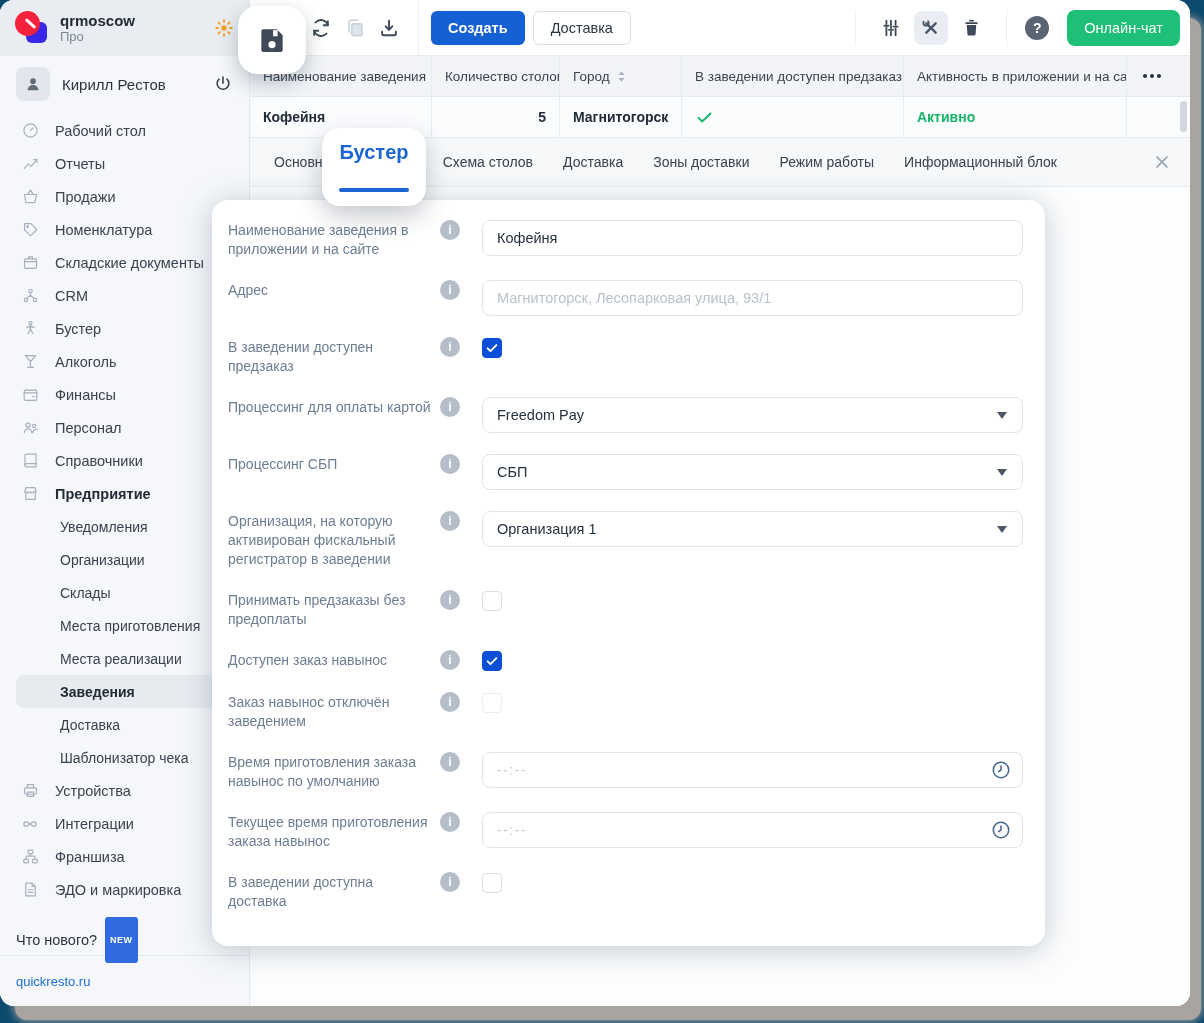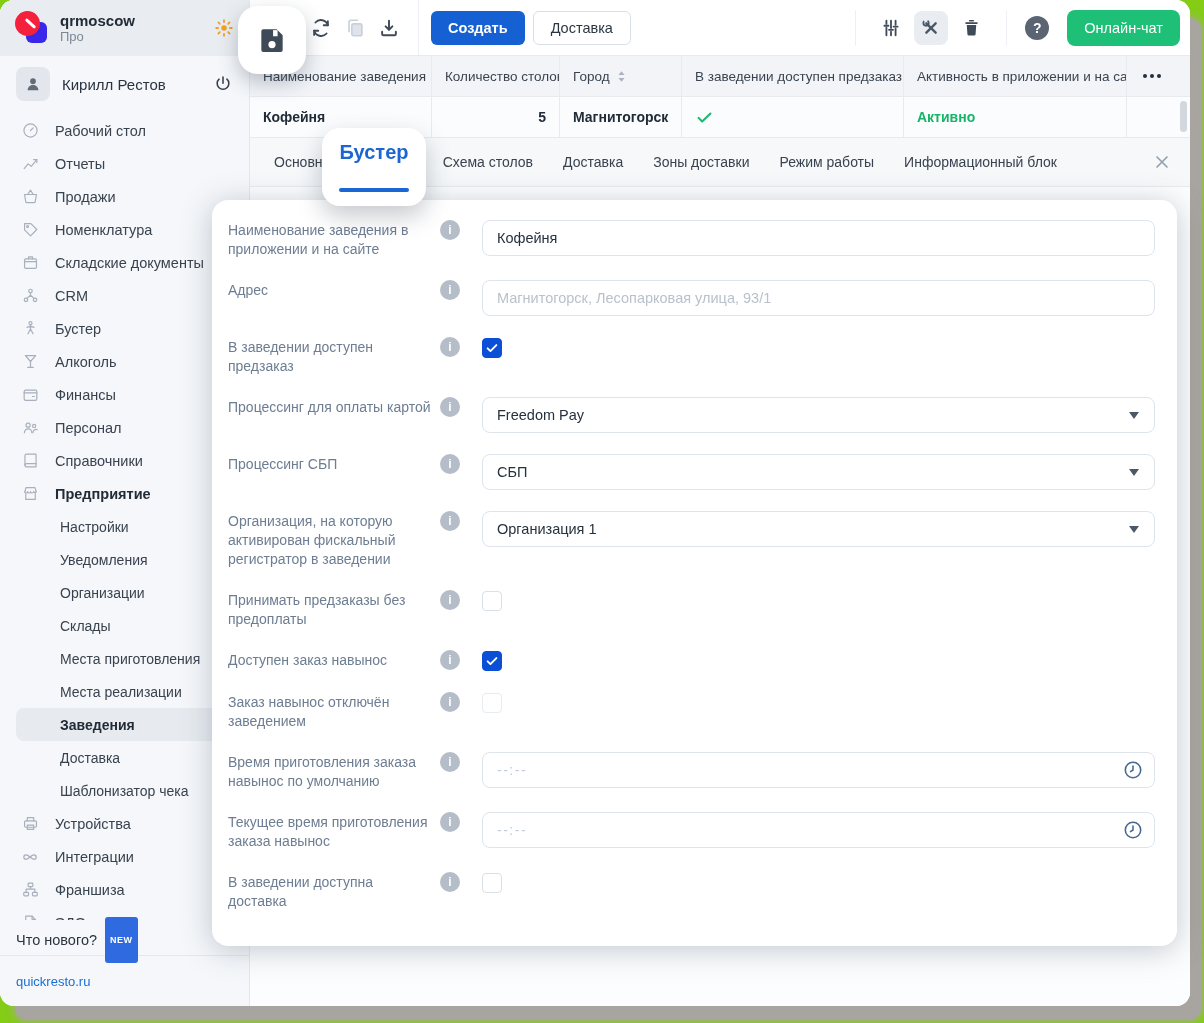--- a/index.html
+++ b/index.html
@@ -3,7 +3,7 @@
 <meta charset="utf-8">
 <style>
   html,body{margin:0;padding:0;background:#fff;font-family:"Liberation Sans",sans-serif;}
-  .stage{position:relative;width:1204px;height:1023px;overflow:hidden;background:#84cc16;}
+  .stage{position:relative;width:1204px;height:1023px;overflow:hidden;background:#0c4a6e;}
   .window{position:absolute;left:0;top:0;width:1190px;height:1006px;background:#fff;border-radius:14px;
           box-shadow:13px 16px 0 -2px #a8a49f, 13px 16px 9px -1px #aaa6a1;overflow:hidden;}
 

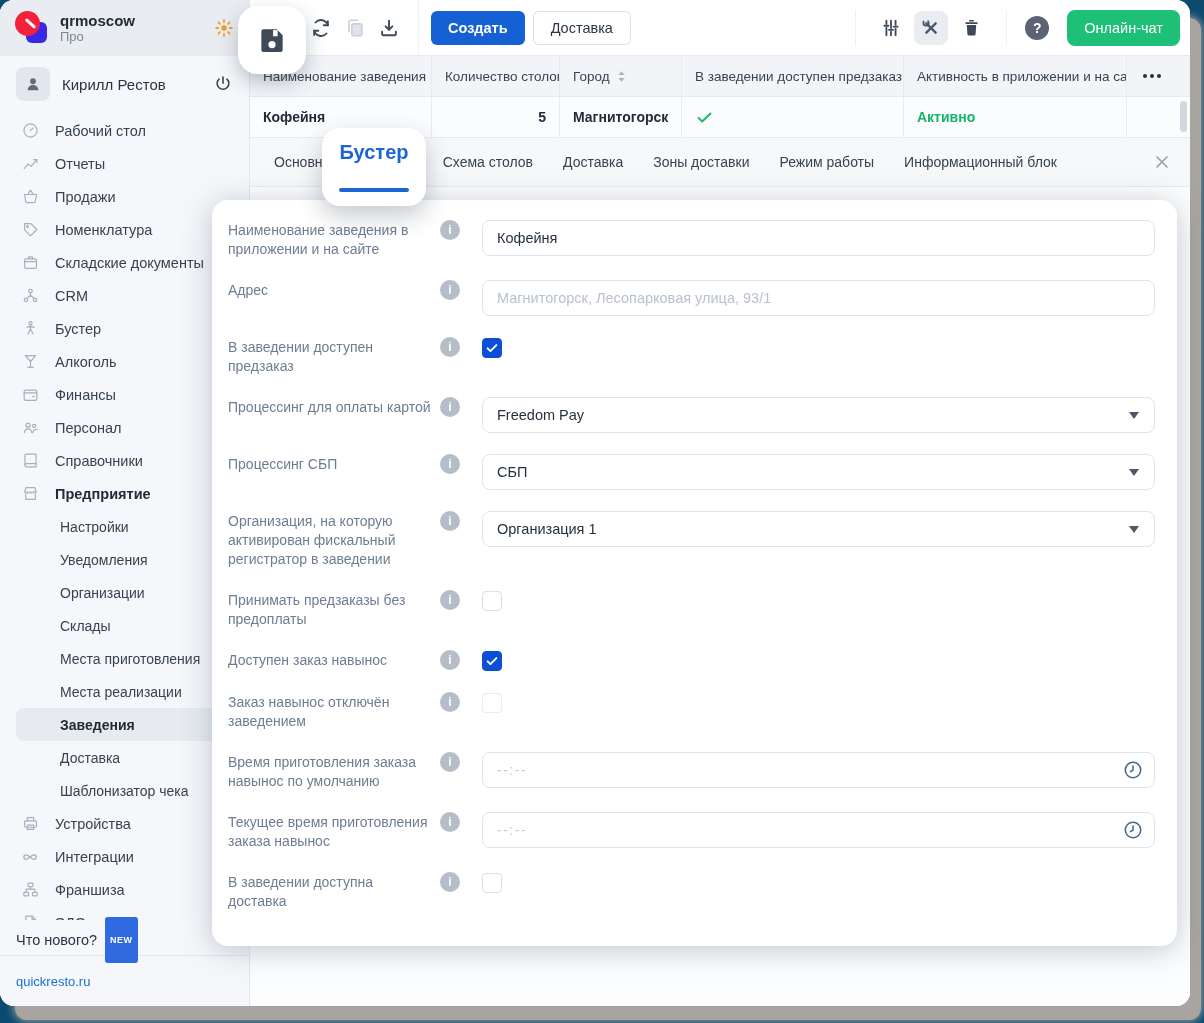--- a/index.html
+++ b/index.html
@@ -65,7 +65,7 @@
   .content{height:calc(100% - 185px);background:#fcfdfe;}
 
   
-  .card{position:absolute;left:212px;top:200px;width:965px;height:746px;background:#fff;border-radius:16px;
+  .card{position:absolute;left:212px;top:200px;width:833px;height:746px;background:#fff;border-radius:16px;
         box-shadow:0 4px 30px rgba(90,104,120,.35);padding:20px 22px 0 16px;box-sizing:border-box;overflow:hidden;z-index:6;}
   .f-row{display:flex;align-items:flex-start;margin-bottom:21px;}
   .f-label{width:204px;font-size:14px;line-height:19px;color:#6d7d92;flex:none;padding-top:1px;}

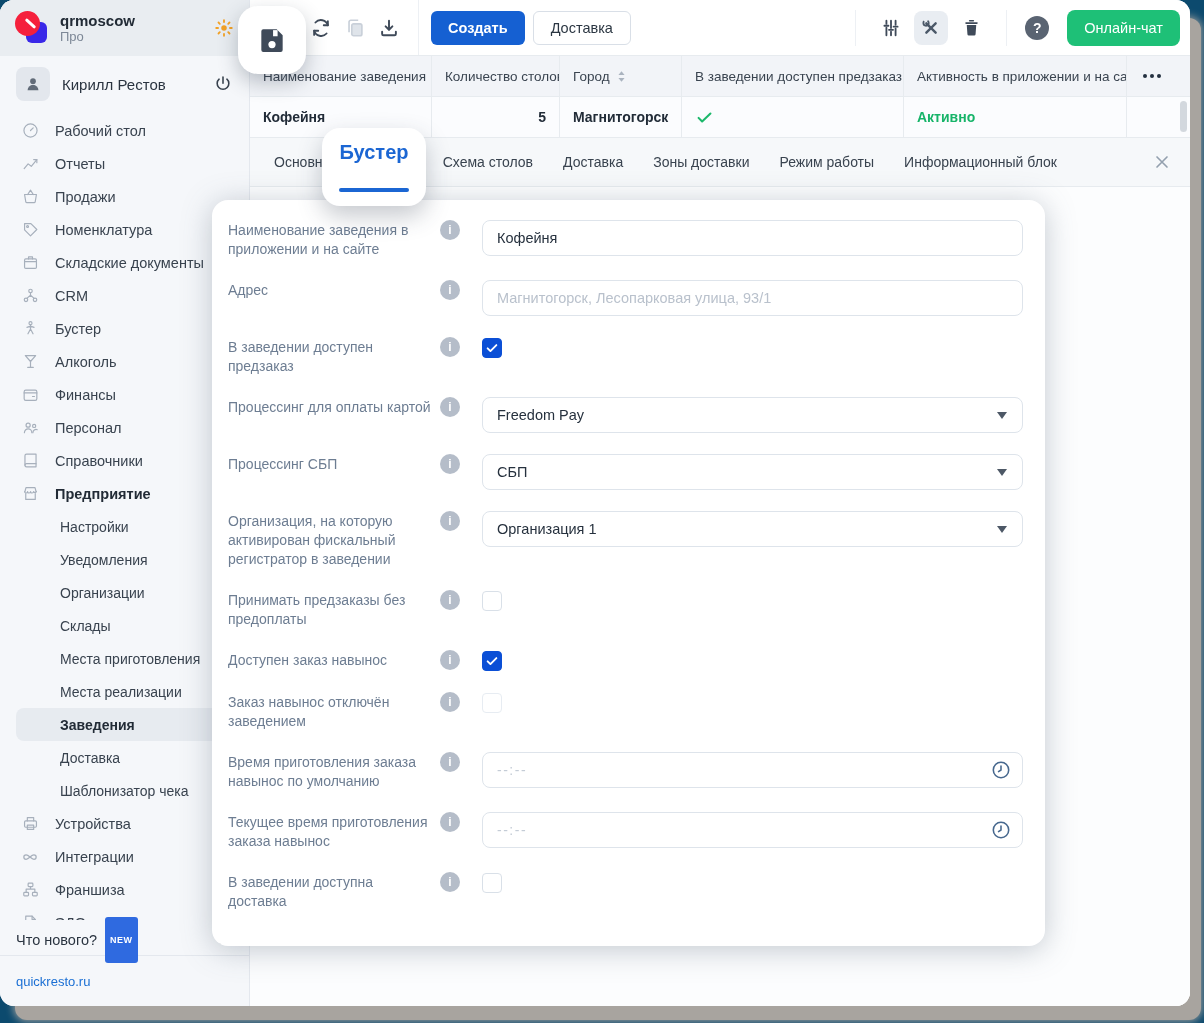--- a/index.html
+++ b/index.html
@@ -245,9 +245,6 @@
             <span>Предприятие</span>
           </div>
           <div class="nav-sub">
-            <span>Настройки</span>
-          </div>
-          <div class="nav-sub">
             <span>Уведомления</span>
           </div>
           <div class="nav-sub">

